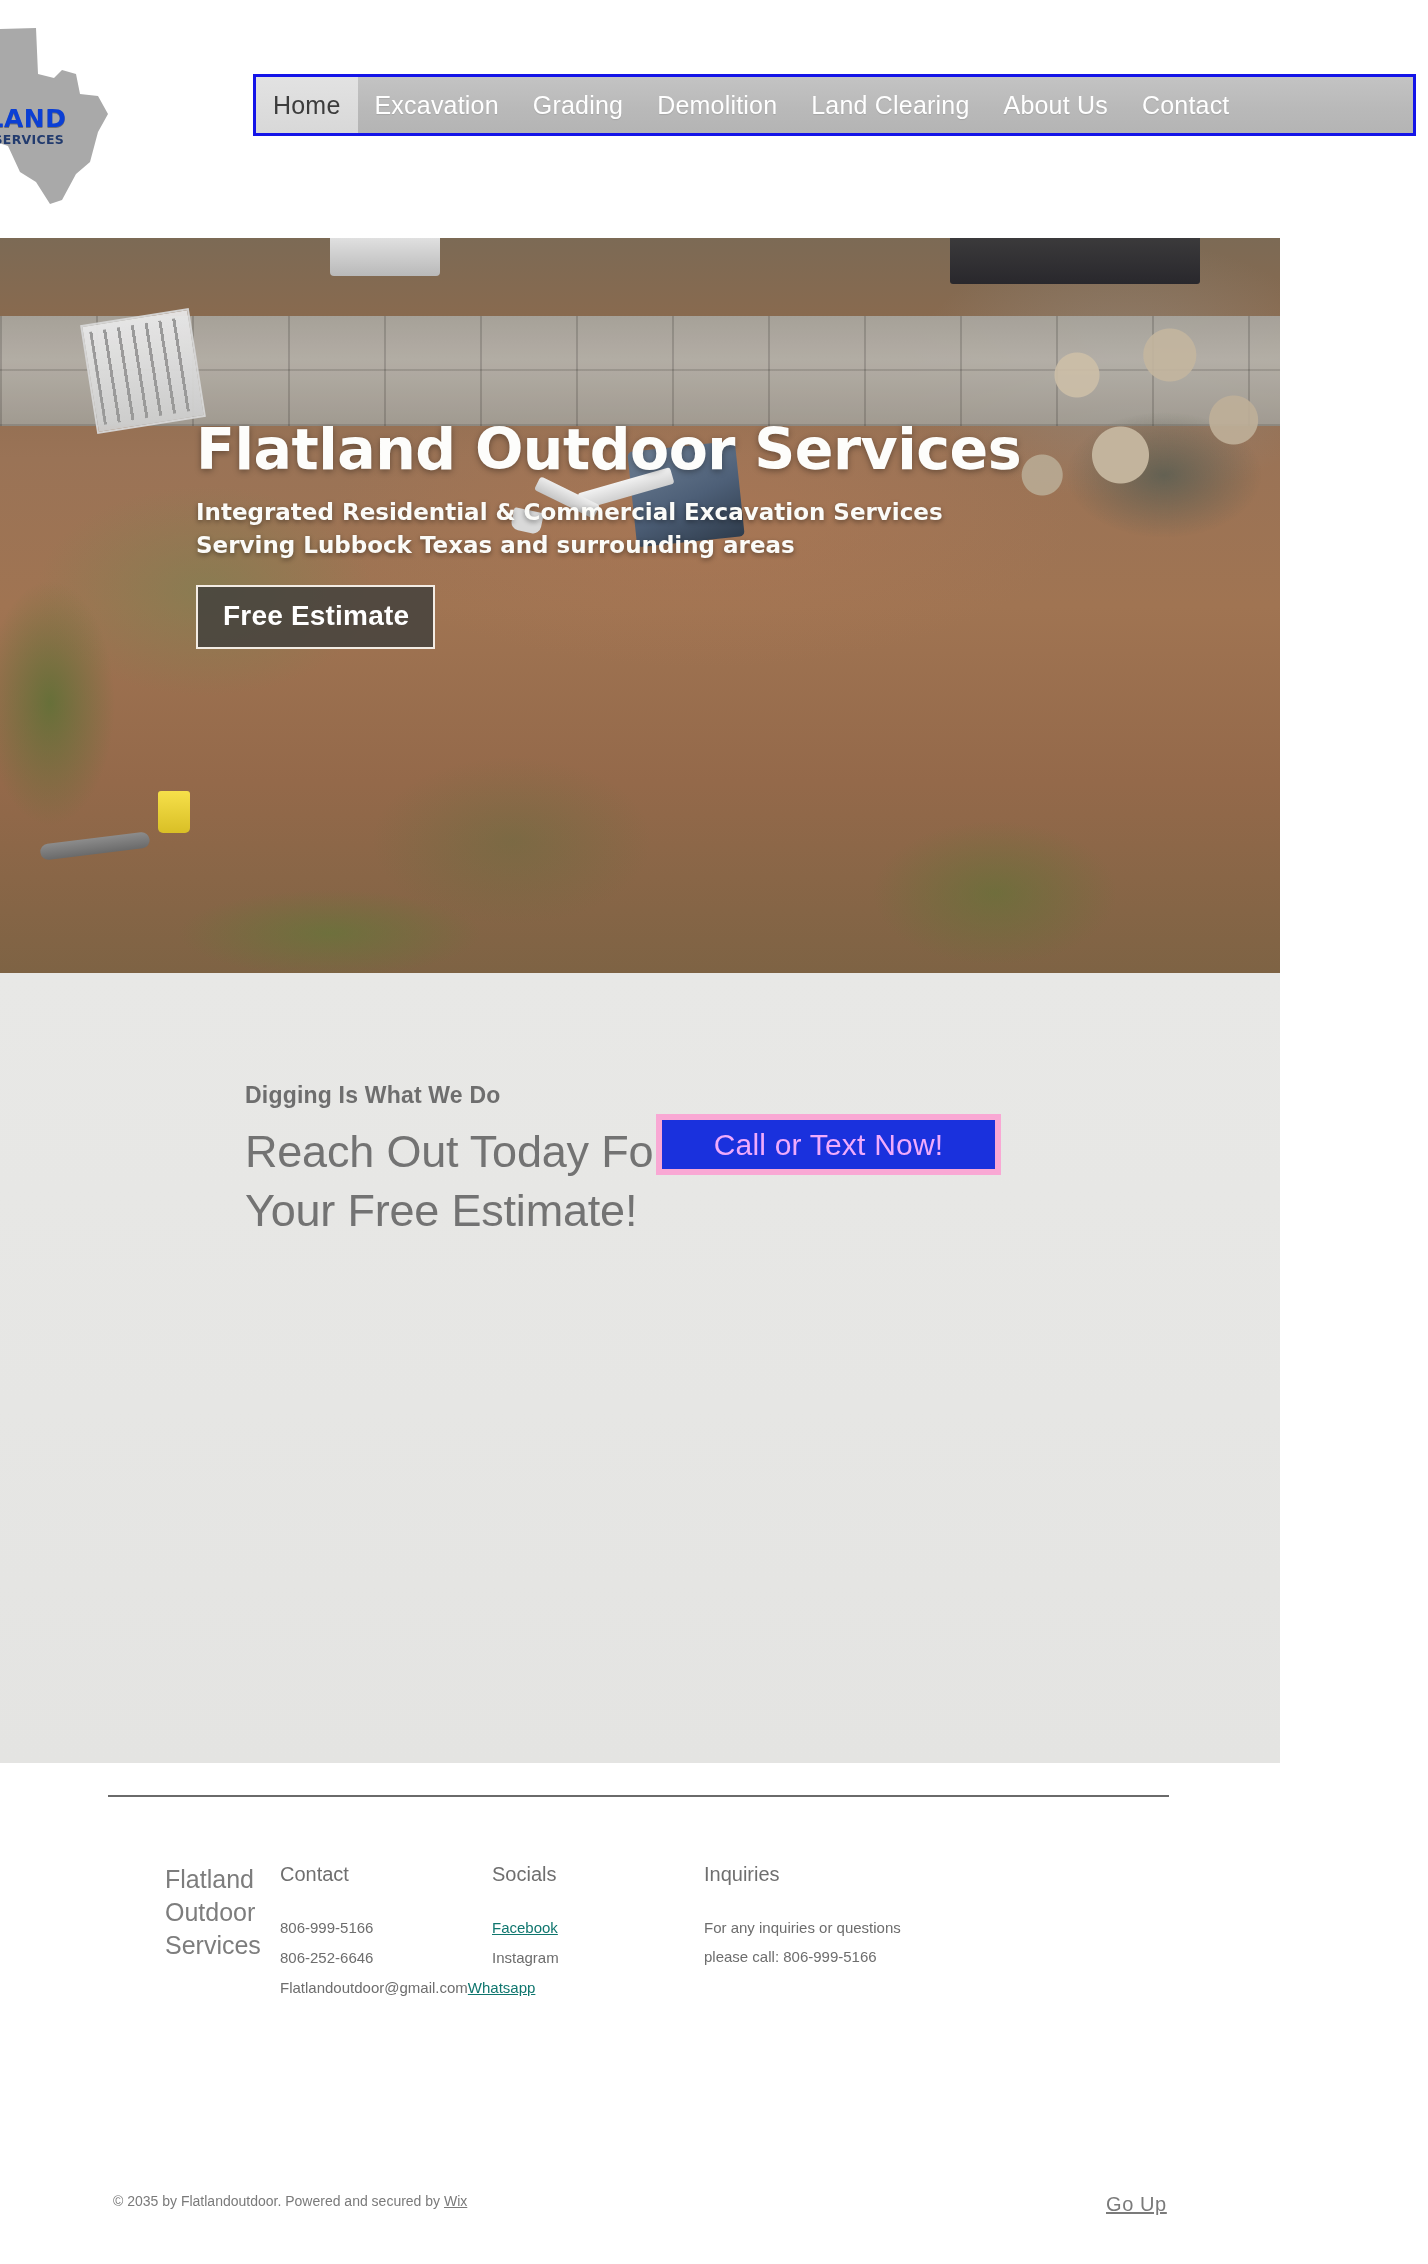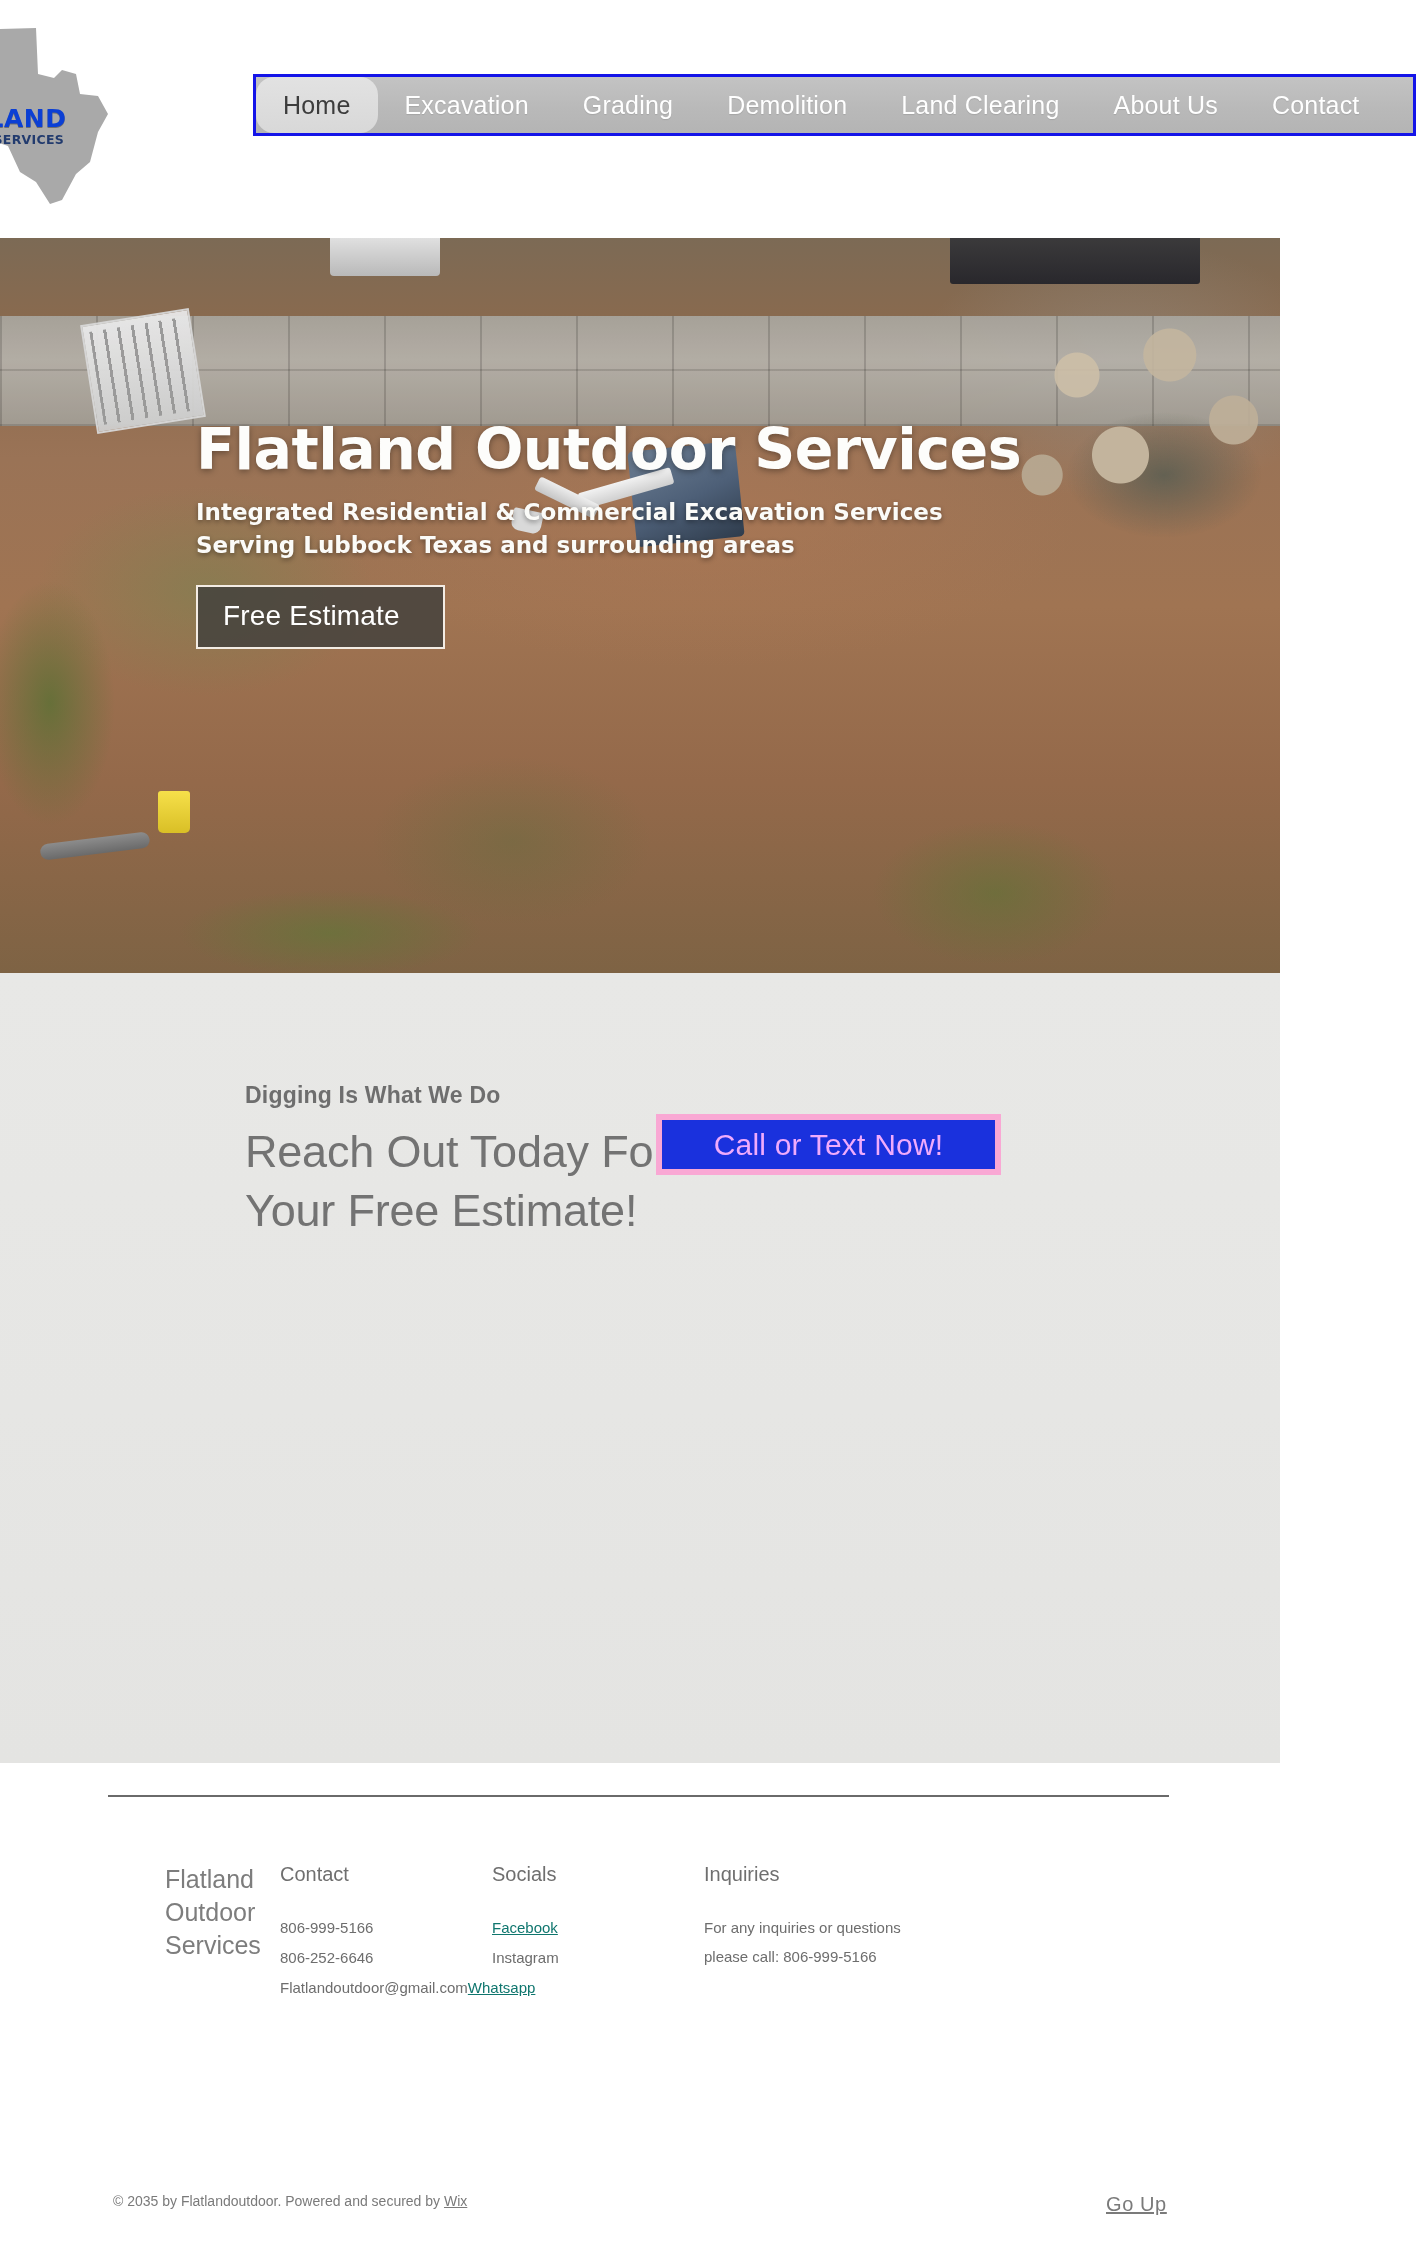--- a/index.html
+++ b/index.html
@@ -74,7 +74,7 @@
     display: flex;
     align-items: center;
     justify-content: center;
-    padding: 0 27px;
+    padding: 0 17px;
     font-size: 25px;
     font-weight: 400;
     color: #ffffff;
@@ -83,7 +83,6 @@
     cursor: pointer;
     font-family: "Liberation Sans", sans-serif;
     text-shadow: 0 1px 1px rgba(0,0,0,0.10);
-    border-radius: 18px;
   }
   .nav-item.active {
     background: linear-gradient(180deg, #e2e2e2 0%, #d8d8d8 100%);

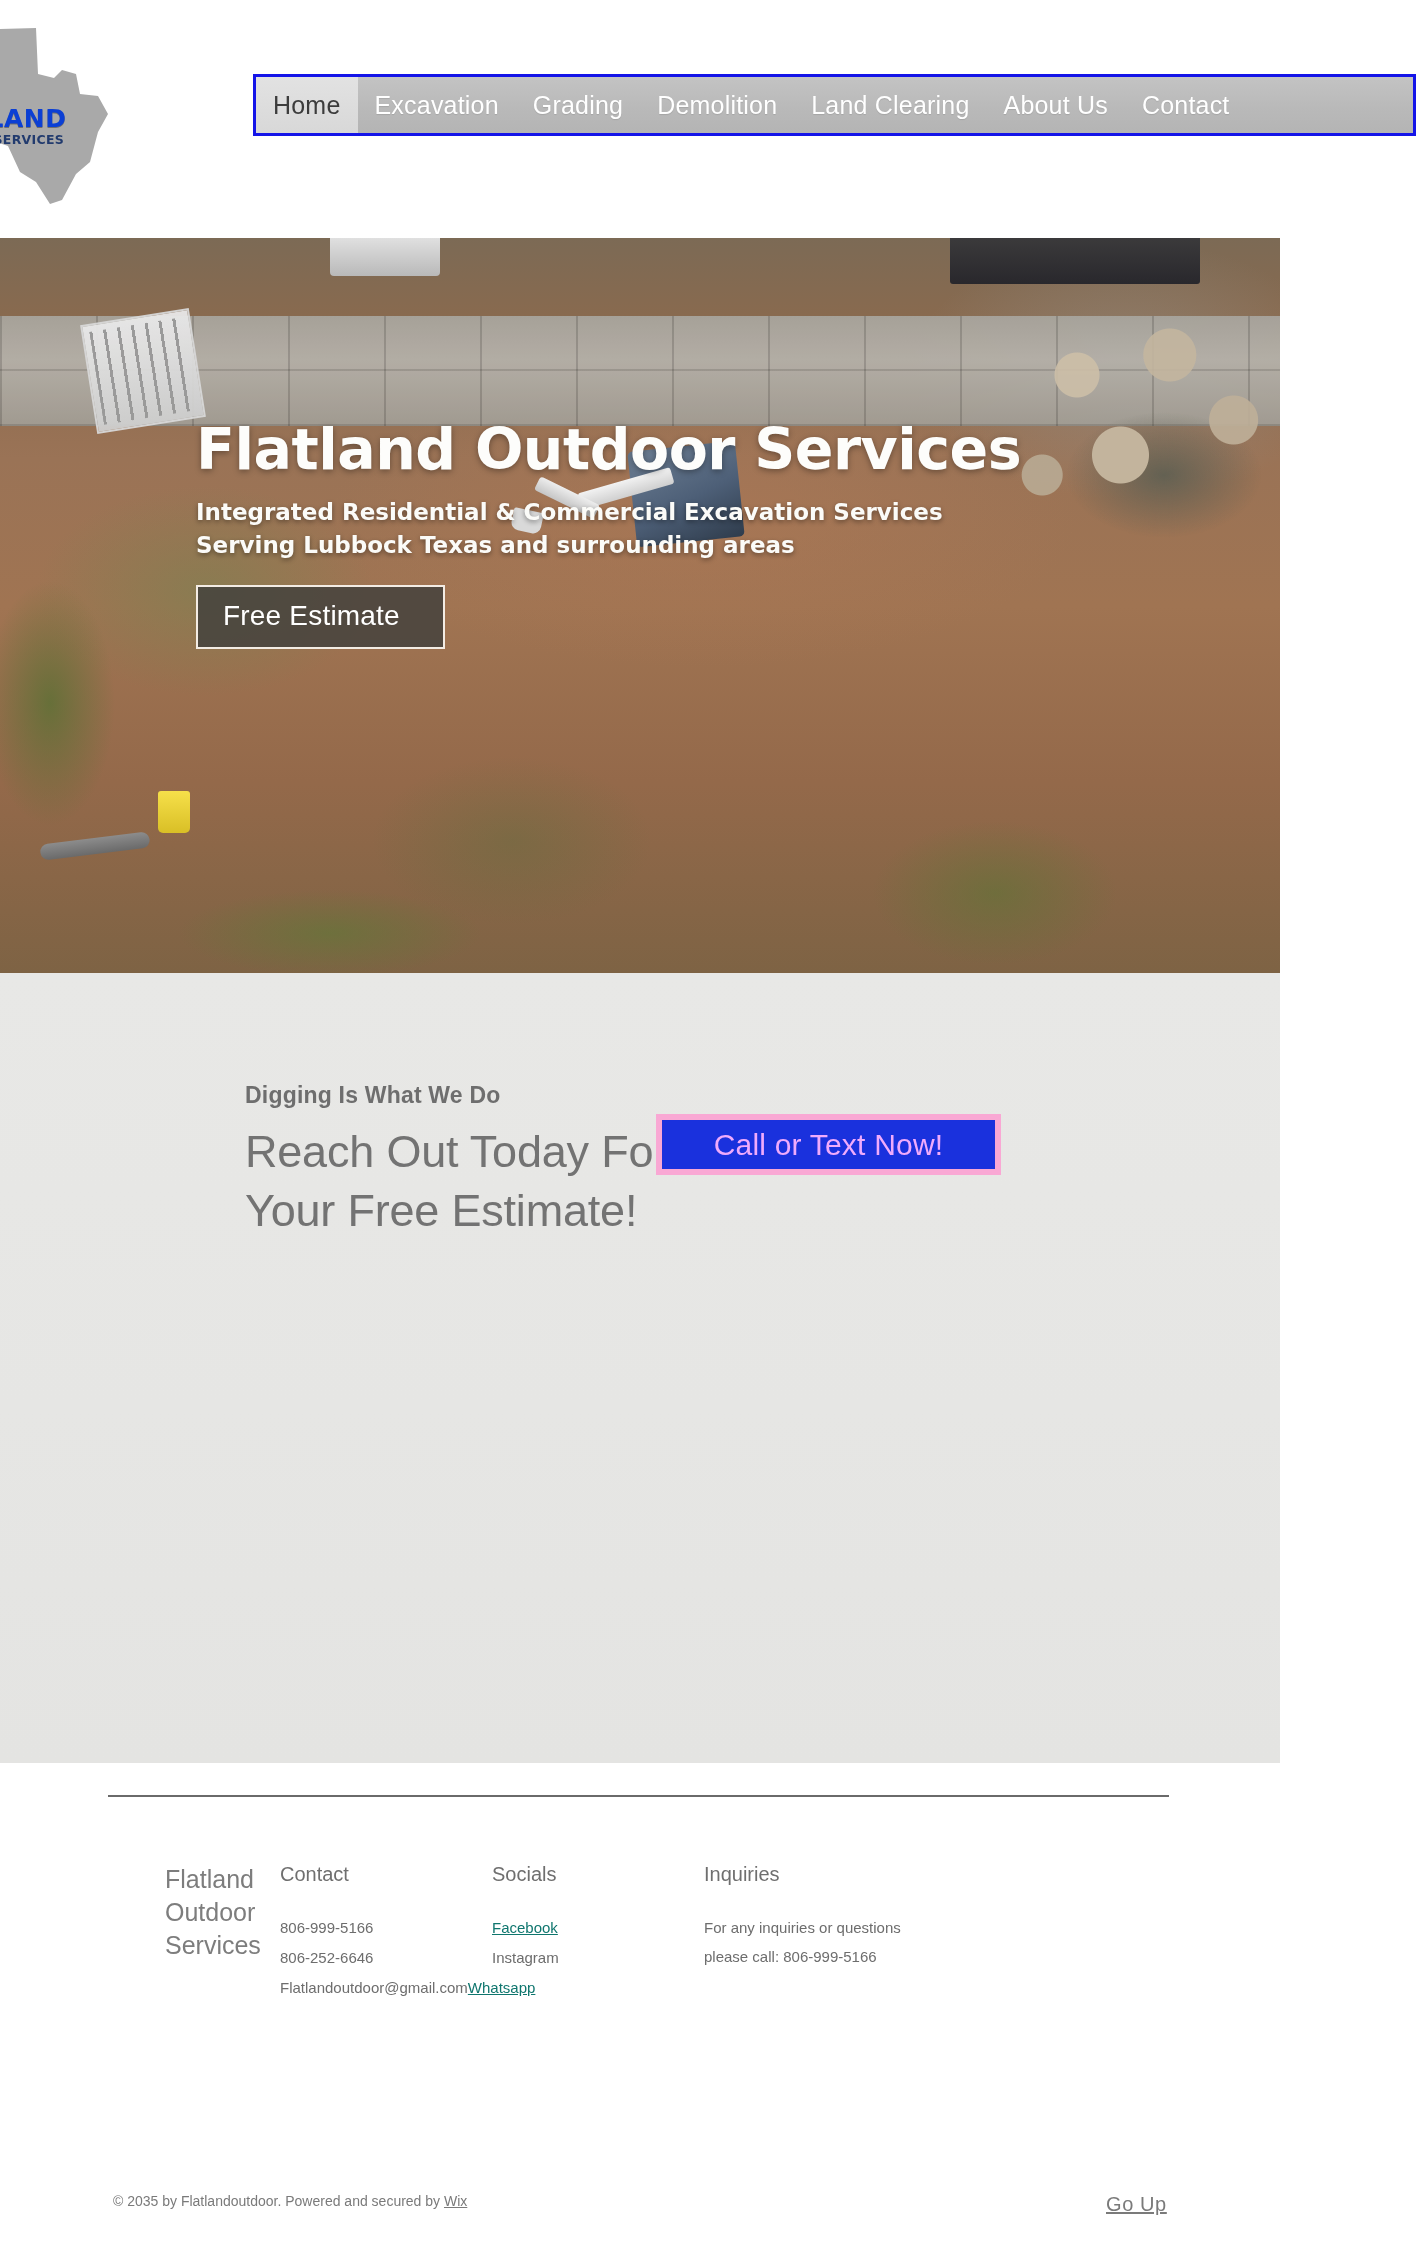--- a/index.html
+++ b/index.html
@@ -259,12 +259,12 @@
   .hero-btn {
     margin-top: 24px;
     display: inline-block;
-    padding: 13px 43px 15px 25px;
+    padding: 13px 24px 15px 25px;
     background: rgba(62,62,60,0.80);
     border: 2px solid #f3ece4;
     color: #ffffff;
     font-size: 28px;
-    font-weight: 400;
+    font-weight: 700;
     letter-spacing: 0.2px;
     cursor: pointer;
     font-family: "Liberation Sans", sans-serif;

